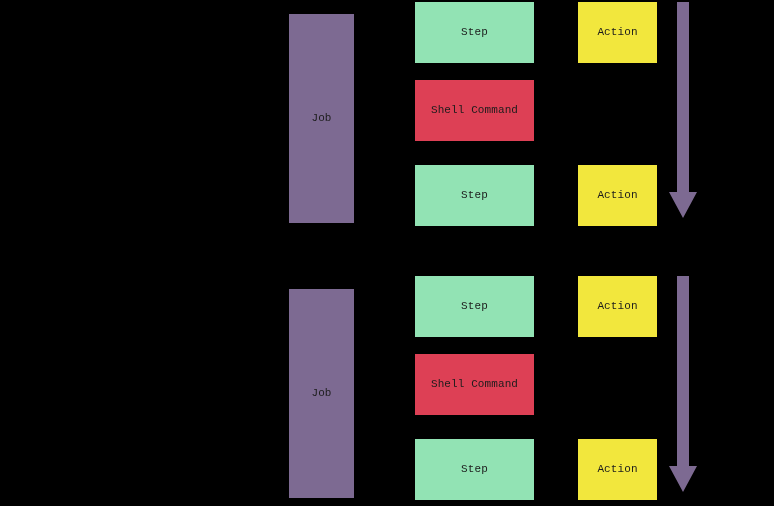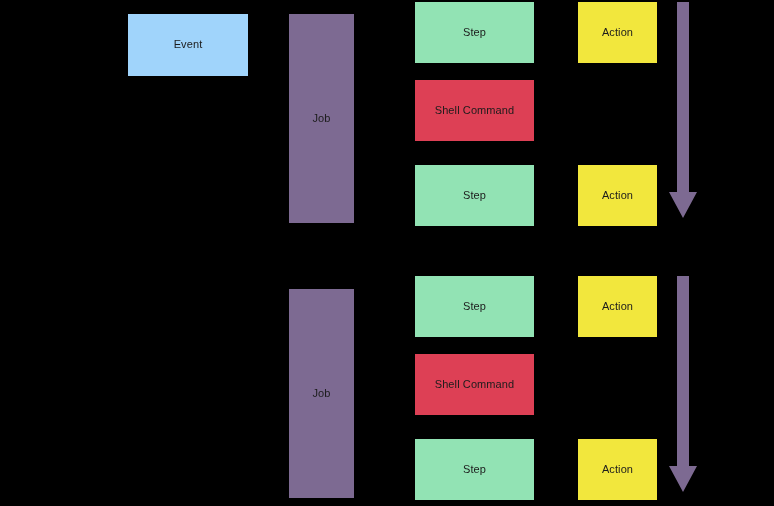--- a/index.html
+++ b/index.html
@@ -21,7 +21,7 @@
     align-items: center;
     justify-content: center;
     box-sizing: border-box;
-    font-family: Liberation Sans, sans-serif;
+    font-family: Liberation Mono, monospace;
     font-size: 11px;
     line-height: 1.2;
     color: #1c1c1c;

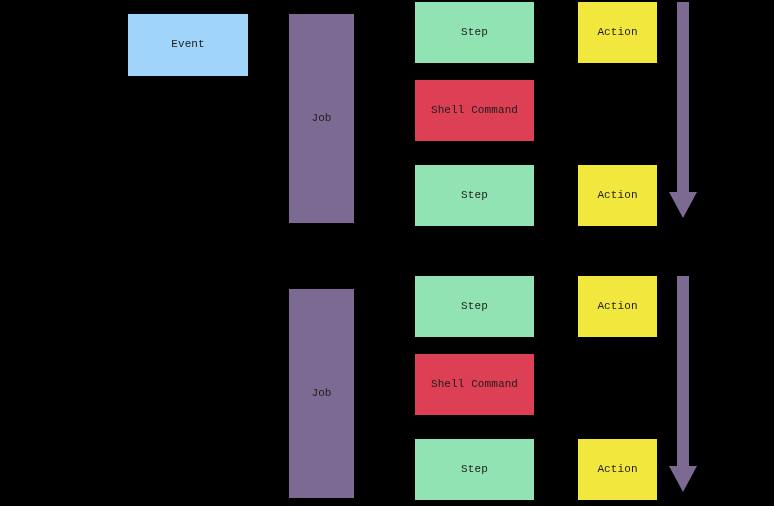--- a/index.html
+++ b/index.html
@@ -45,9 +45,6 @@
 
 <div id="canvas">
 
-  <div class="node" style="left:128px; top:14px; width:120px; height:62px; background:#a0d4fb;">
-    <span class="node-label">Event</span>
-  </div>
 
   <div class="node" style="left:289px; top:14px; width:65px; height:209px; background:#7d6a92;">
     <span class="node-label">Job</span>

